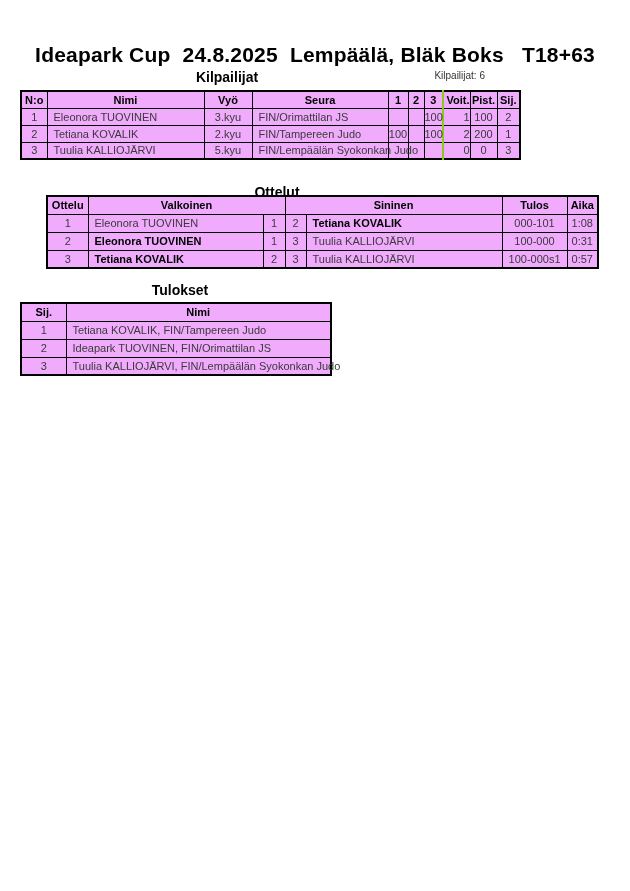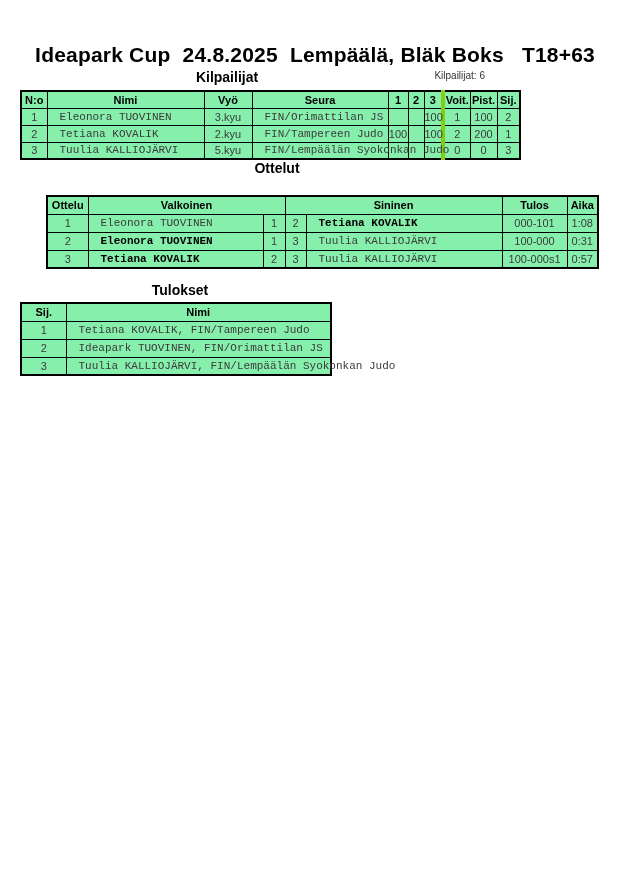--- a/index.html
+++ b/index.html
@@ -37,7 +37,7 @@
     position: absolute;
     border-collapse: collapse;
     table-layout: fixed;
-    background: #86efac;
+    background: #f0abfc;
     border: 2px solid #000;
   }
   td, th {

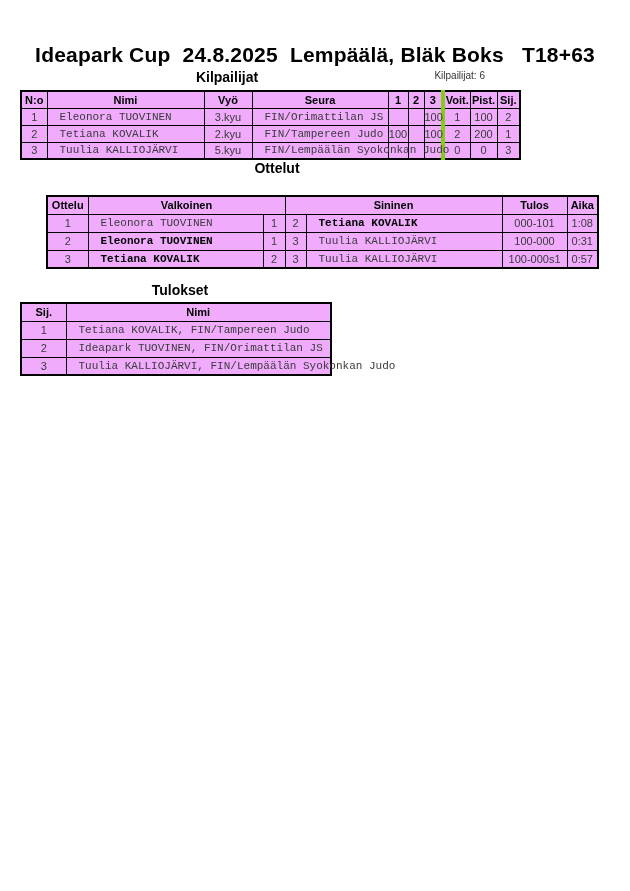--- a/index.html
+++ b/index.html
@@ -52,7 +52,7 @@
   td { color: #3a3a3a; text-align: center; }
   td.name-cell, td.club-cell { text-align: left; padding-left: 12px; font-family: Liberation Mono, monospace; }
   .bold { font-weight: bold; color: #000; }
-  .thick-left { border-left: 4px solid #84cc16; }
+  .thick-left { border-left: 2px solid #84cc16; text-align: right; }
   .spill {
     position: relative; z-index: 3;
     white-space: nowrap;

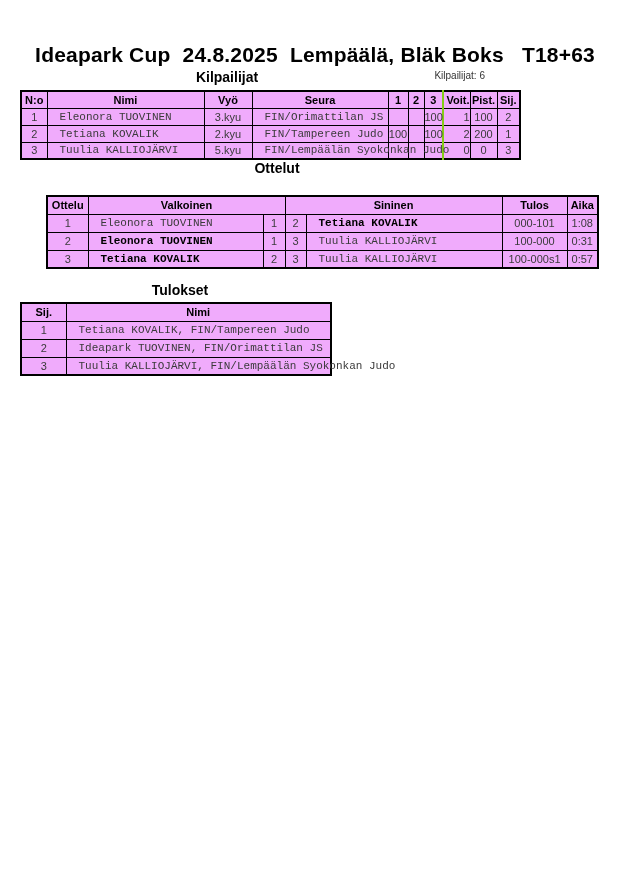--- a/index.html
+++ b/index.html
@@ -50,7 +50,7 @@
   }
   th { font-weight: bold; text-align: center; color: #000; }
   td { color: #3a3a3a; text-align: center; }
-  td.name-cell, td.club-cell { text-align: left; padding-left: 12px; font-family: Liberation Mono, monospace; }
+  td.name-cell, td.club-cell { text-align: left; padding-left: 6px; }
   .bold { font-weight: bold; color: #000; }
   .thick-left { border-left: 2px solid #84cc16; text-align: right; }
   .spill {

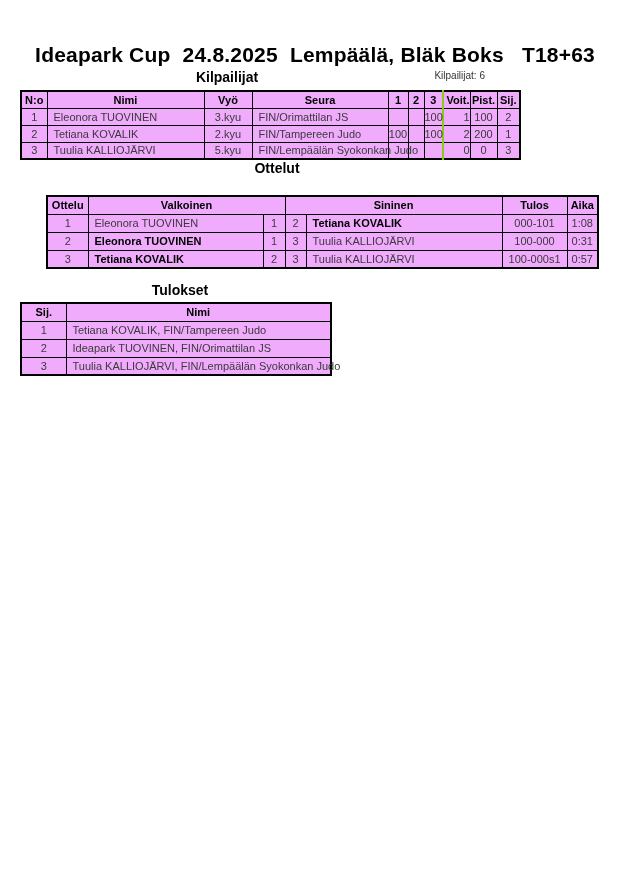--- a/index.html
+++ b/index.html
@@ -65,7 +65,7 @@
   #results-table { top: 302px; left: 20px; width: 310px; }
   #results-table tr { height: 18px; }
   #kilpailijat-title { top: 69px; left: 227px; }
-  #ottelut-title { top: 160px; left: 277px; }
+  #ottelut-title { top: 184px; left: 277px; text-decoration: underline; }
   #tulokset-title { top: 282px; left: 180px; }
 </style>
 </head>

